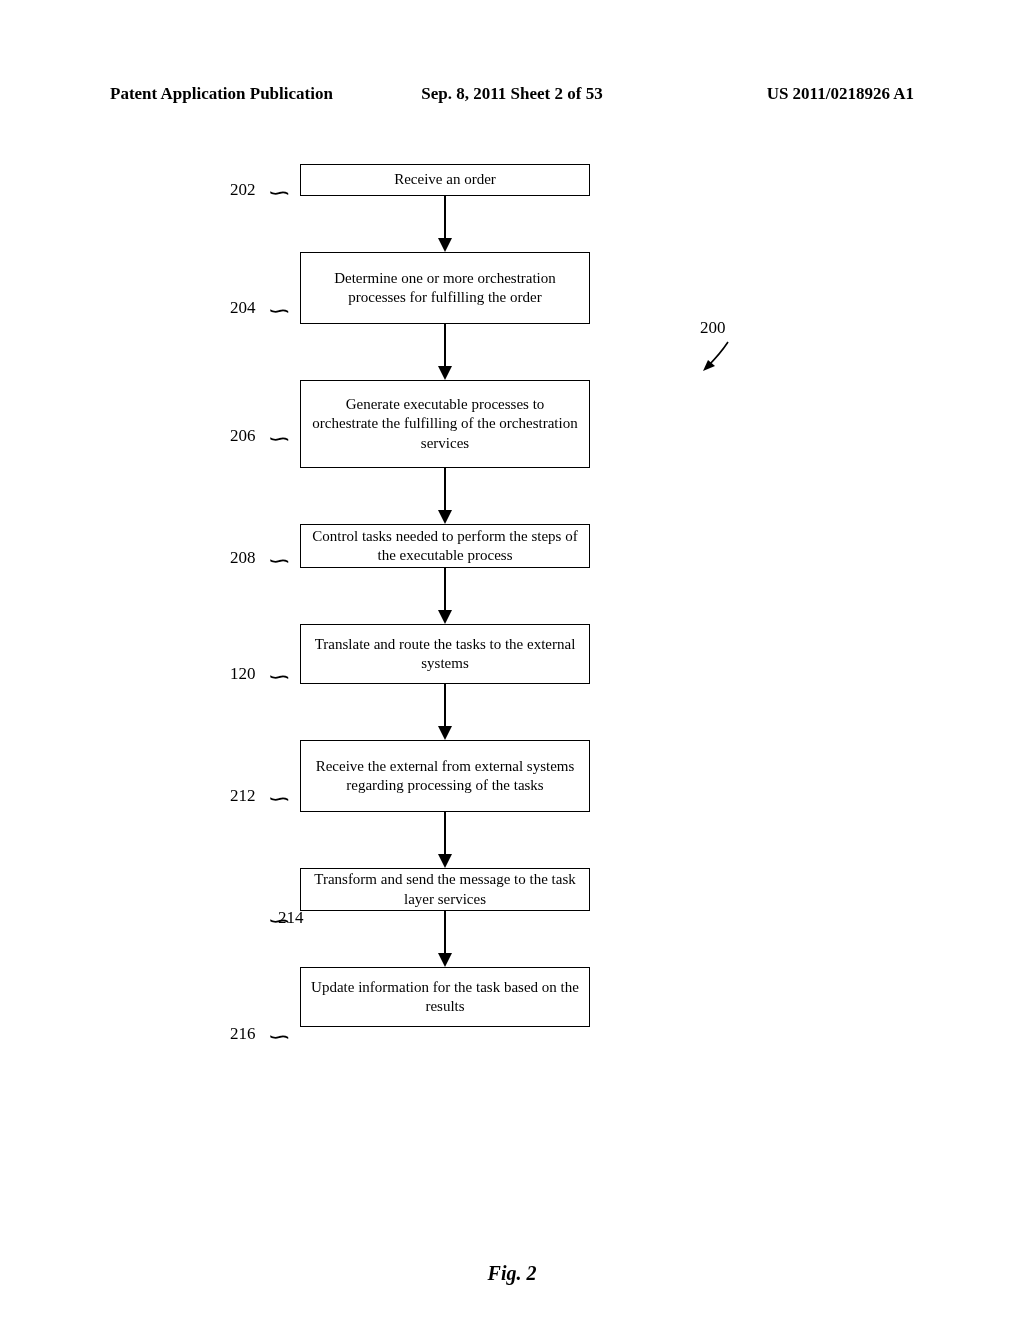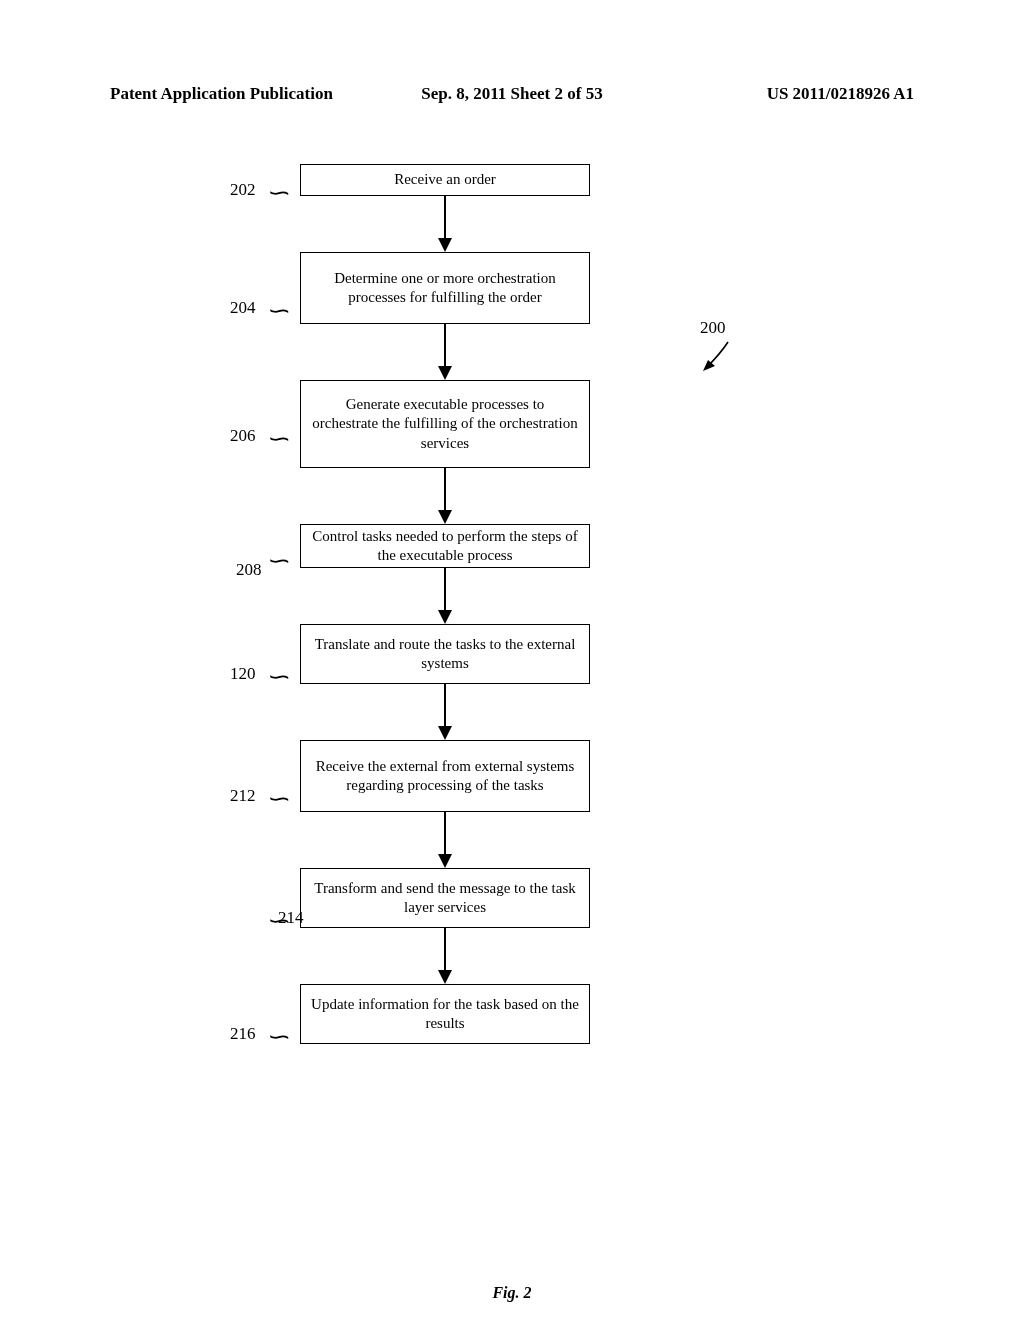--- a/index.html
+++ b/index.html
@@ -194,7 +194,7 @@
   <span class="label" style="top:276px; left:230px;">206</span>
   <span class="tilde" style="top:276px; left:270px;">∽</span>
 
-  <span class="label" style="top:398px; left:236px;margin-top:12px;">208</span>
+  <span class="label" style="top:398px; left:230px;">208</span>
   <span class="tilde" style="top:398px; left:270px;">∽</span>
 
   <span class="label" style="top:514px; left:230px;">120</span>

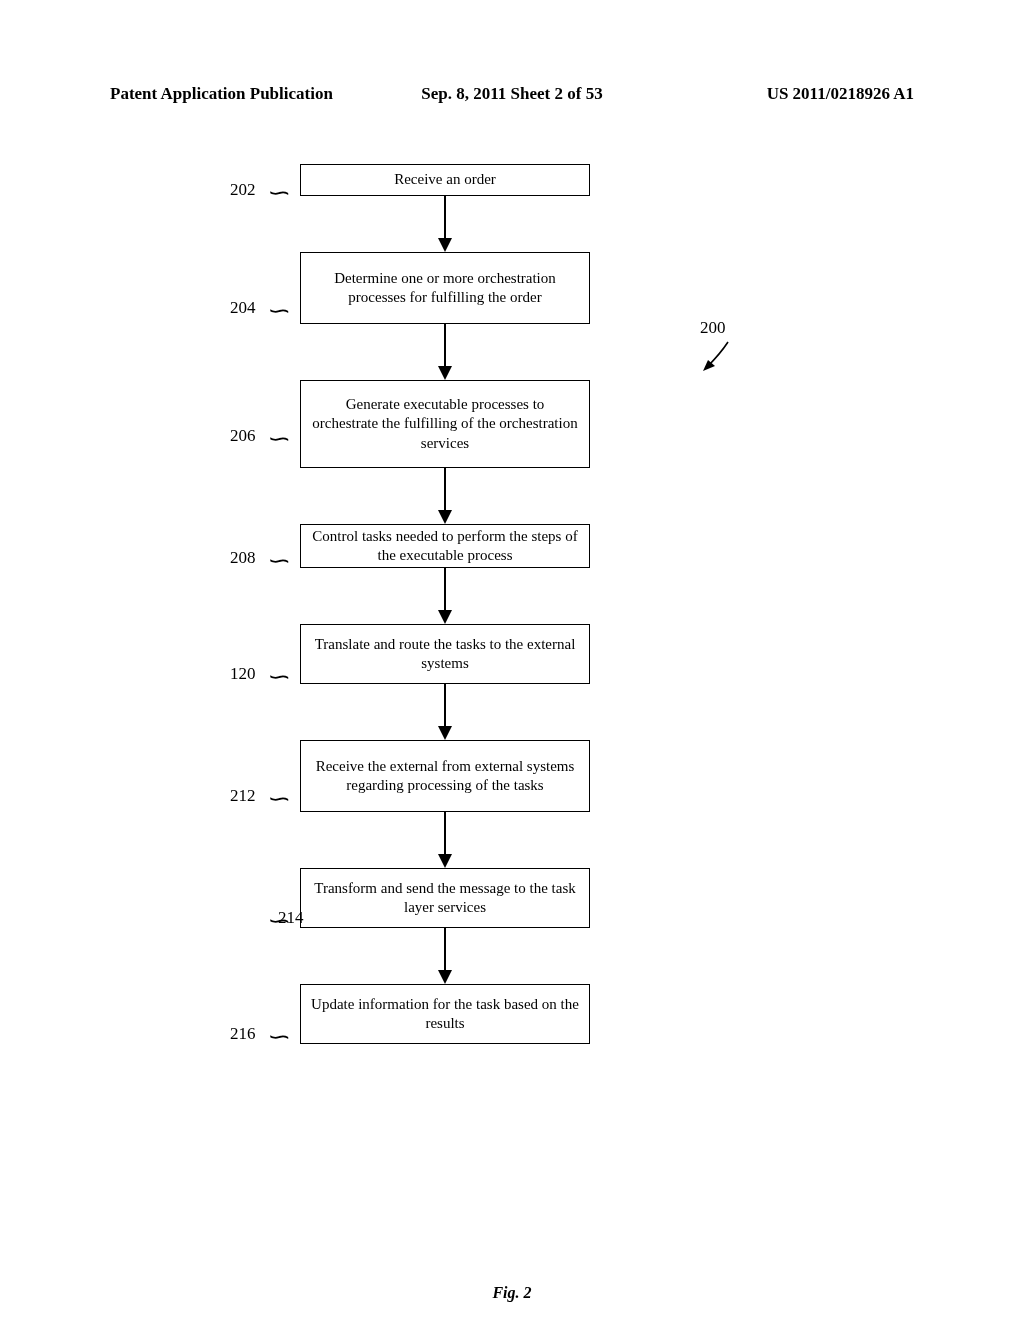--- a/index.html
+++ b/index.html
@@ -171,7 +171,7 @@
         <div class="head"></div>
       </div>
 
-    <div class="box" style="height:60px">
+    <div class="box" style="height:43px">
       <span>Transform and send the message to the task layer services</span>
     </div>
     <div class="arrow">

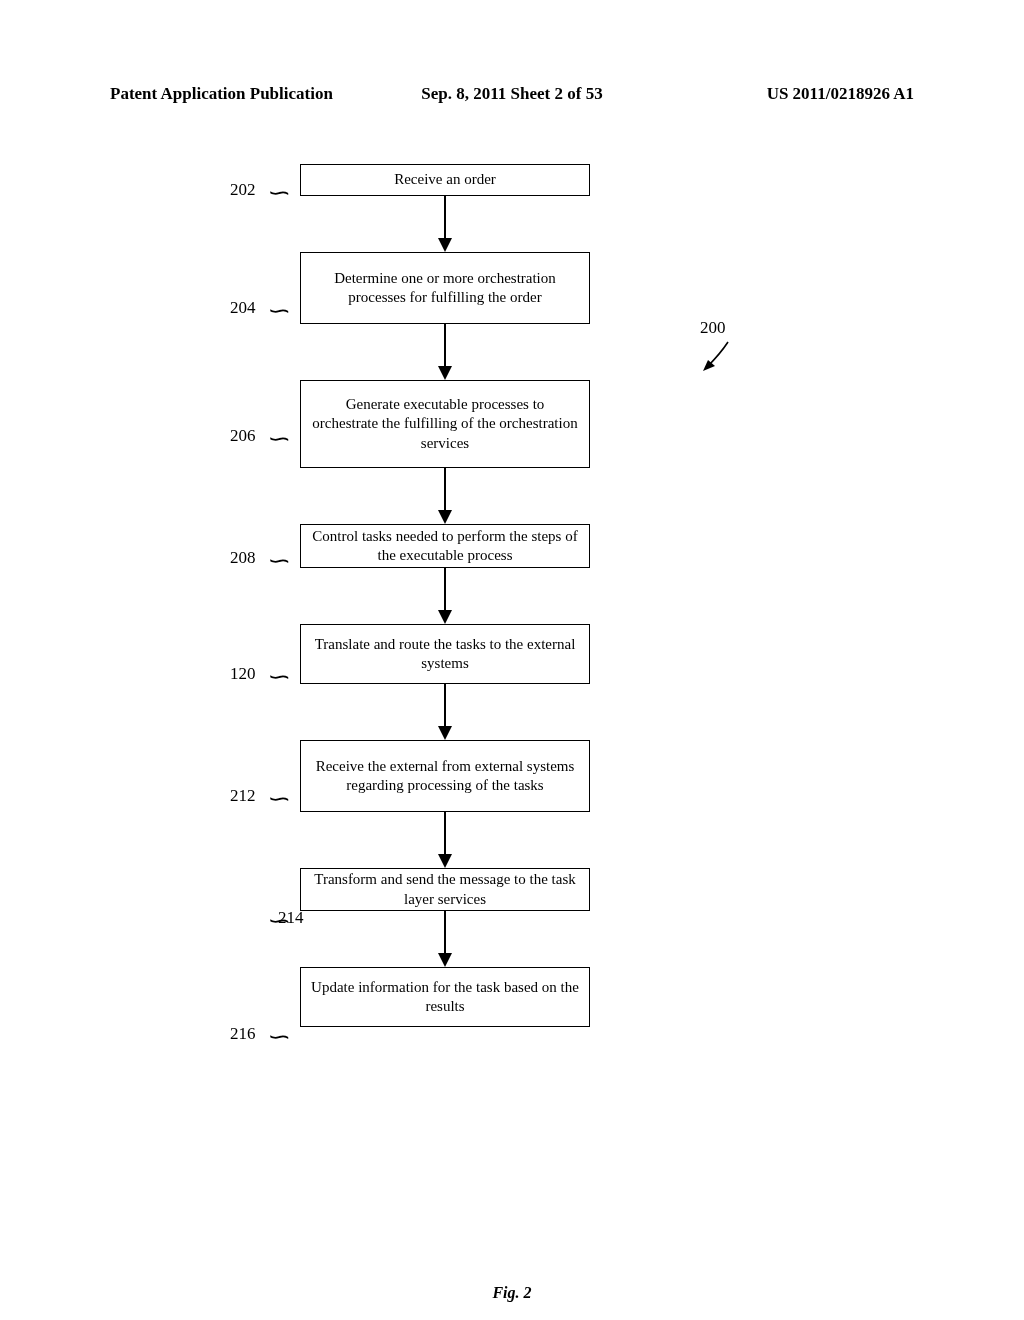--- a/index.html
+++ b/index.html
@@ -83,10 +83,10 @@
   }
   .fig-label {
     position: absolute;
-    bottom: 18px;
+    bottom: 35px;
     left: 50%;
     transform: translateX(-50%);
-    font-size: 16px;
+    font-size: 20px;
     font-weight: bold;
     font-style: italic;
   }

